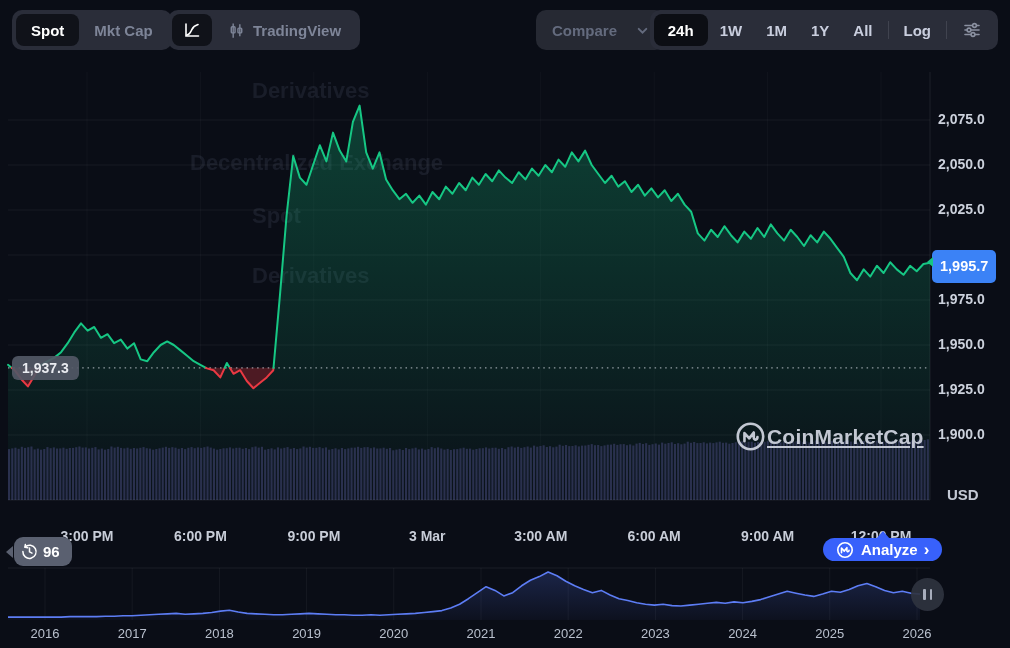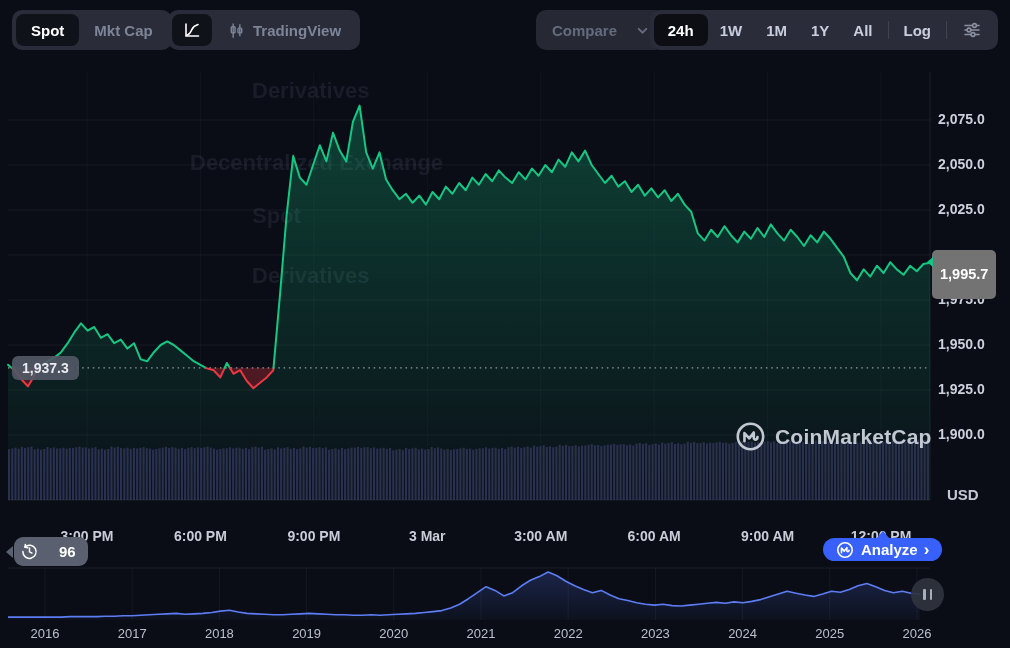--- a/index.html
+++ b/index.html
@@ -39,8 +39,8 @@
   .xlab{position:absolute;top:512px;width:90px;text-align:center;font-size:14px;font-weight:700;color:#c8cdd8;z-index:3;margin-top:16px;}
   .yrlab{position:absolute;top:626px;width:60px;text-align:center;font-size:13px;font-weight:400;color:#b9c0cd;z-index:3;}
 
-  .price-badge{position:absolute;left:932px;top:250px;height:25px;line-height:25px;padding:12px 8px;z-index:4;
-               background:#737373;color:#fff;font-size:14.5px;font-weight:700;border-radius:5px;}
+  .price-badge{position:absolute;left:932px;top:250px;height:25px;line-height:25px;padding:4px 8px;z-index:4;
+               background:#3b82f6;color:#fff;font-size:14.5px;font-weight:700;border-radius:5px;}
   .price-badge::before{content:"";position:absolute;left:-5px;top:7px;border:5px solid transparent;
                border-right:6px solid #16c784;border-left:none;}
   .baseline-pill{position:absolute;left:12px;top:356px;height:24px;line-height:24px;padding:0 10px;z-index:4;

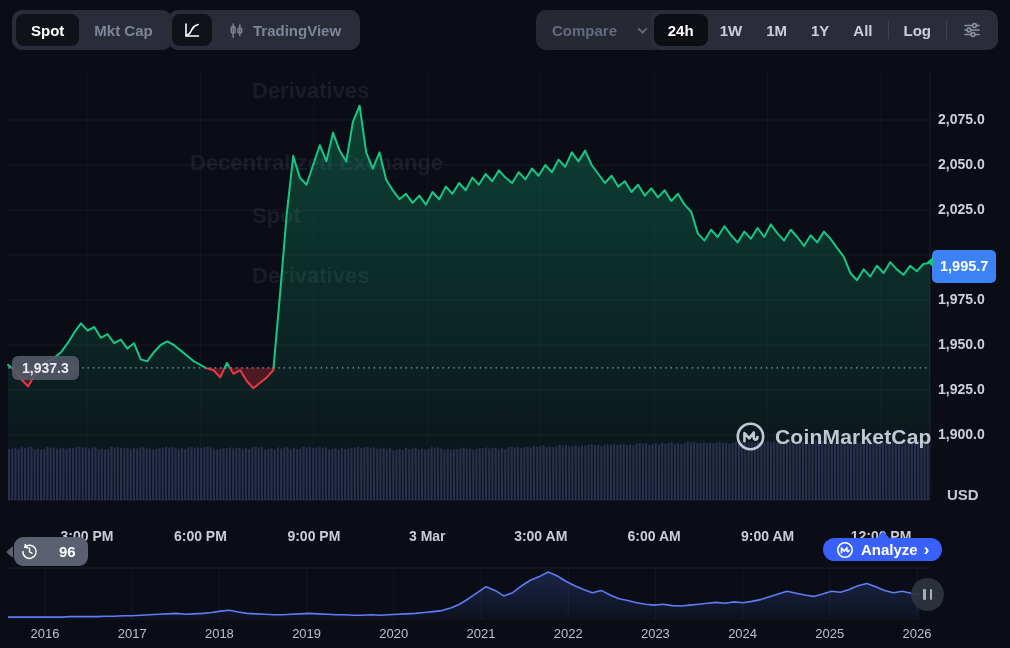--- a/index.html
+++ b/index.html
@@ -29,8 +29,8 @@
   #chart-svg{position:absolute;left:0;top:0;z-index:1;}
   .watermarks{position:absolute;left:0;top:0;width:100%;height:100%;z-index:0;}
   .bg-wm{position:absolute;font-size:22px;font-weight:700;color:rgba(132,142,168,0.13);white-space:nowrap;}
-  .cmc-watermark{position:absolute;left:735px;top:421px;z-index:2;display:flex;align-items:center;gap:9px;
-                 color:#ccd1dc;opacity:.95;}
+  .cmc-watermark{position:absolute;left:735px;top:421px;z-index:2;display:flex;align-items:center;gap:1px;
+                 color:#ccd1dc;opacity:.95;text-decoration:underline;}
   .cmc-watermark .brand{font-size:21px;font-weight:700;letter-spacing:.2px;}
 
   

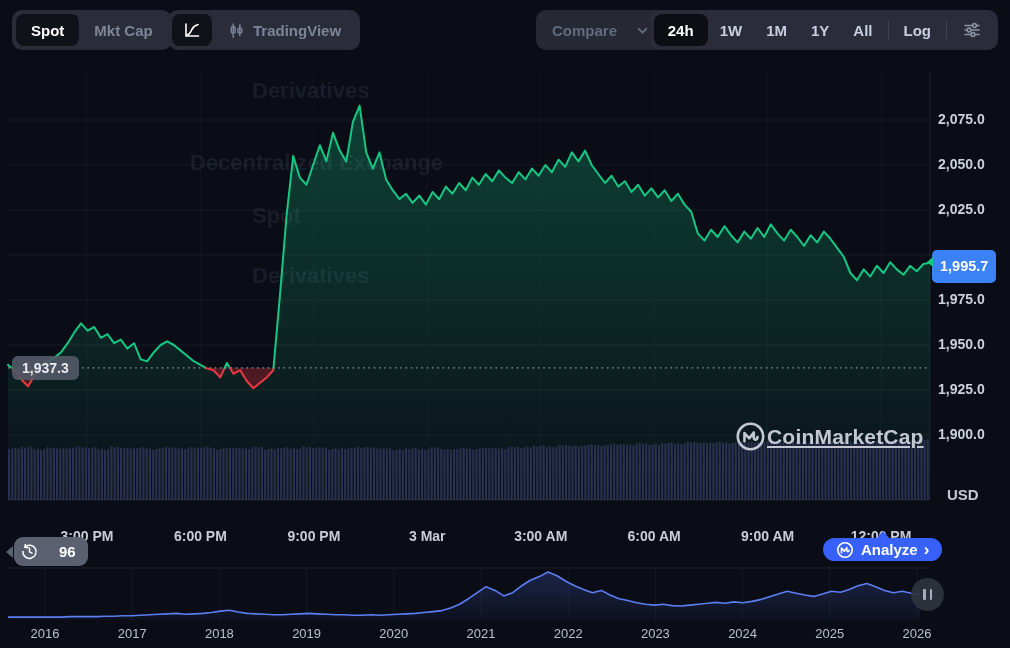--- a/index.html
+++ b/index.html
@@ -47,7 +47,7 @@
                background:rgba(82,88,102,0.92);color:#e9ebf0;font-size:14px;font-weight:700;border-radius:6px;}
 
   
-  .history-badge{position:absolute;left:14px;top:537px;height:29px;display:flex;align-items:center;gap:21px;
+  .history-badge{position:absolute;left:14px;top:537px;height:29px;display:flex;align-items:center;gap:5px;
                  padding:0 12px 0 7px;background:#5a6070;border-radius:9px;z-index:5;cursor:pointer;}
   .history-badge::before{content:"";position:absolute;left:-8px;top:9px;border:6px solid transparent;
                  border-right:7px solid #5a6070;border-left:none;}

